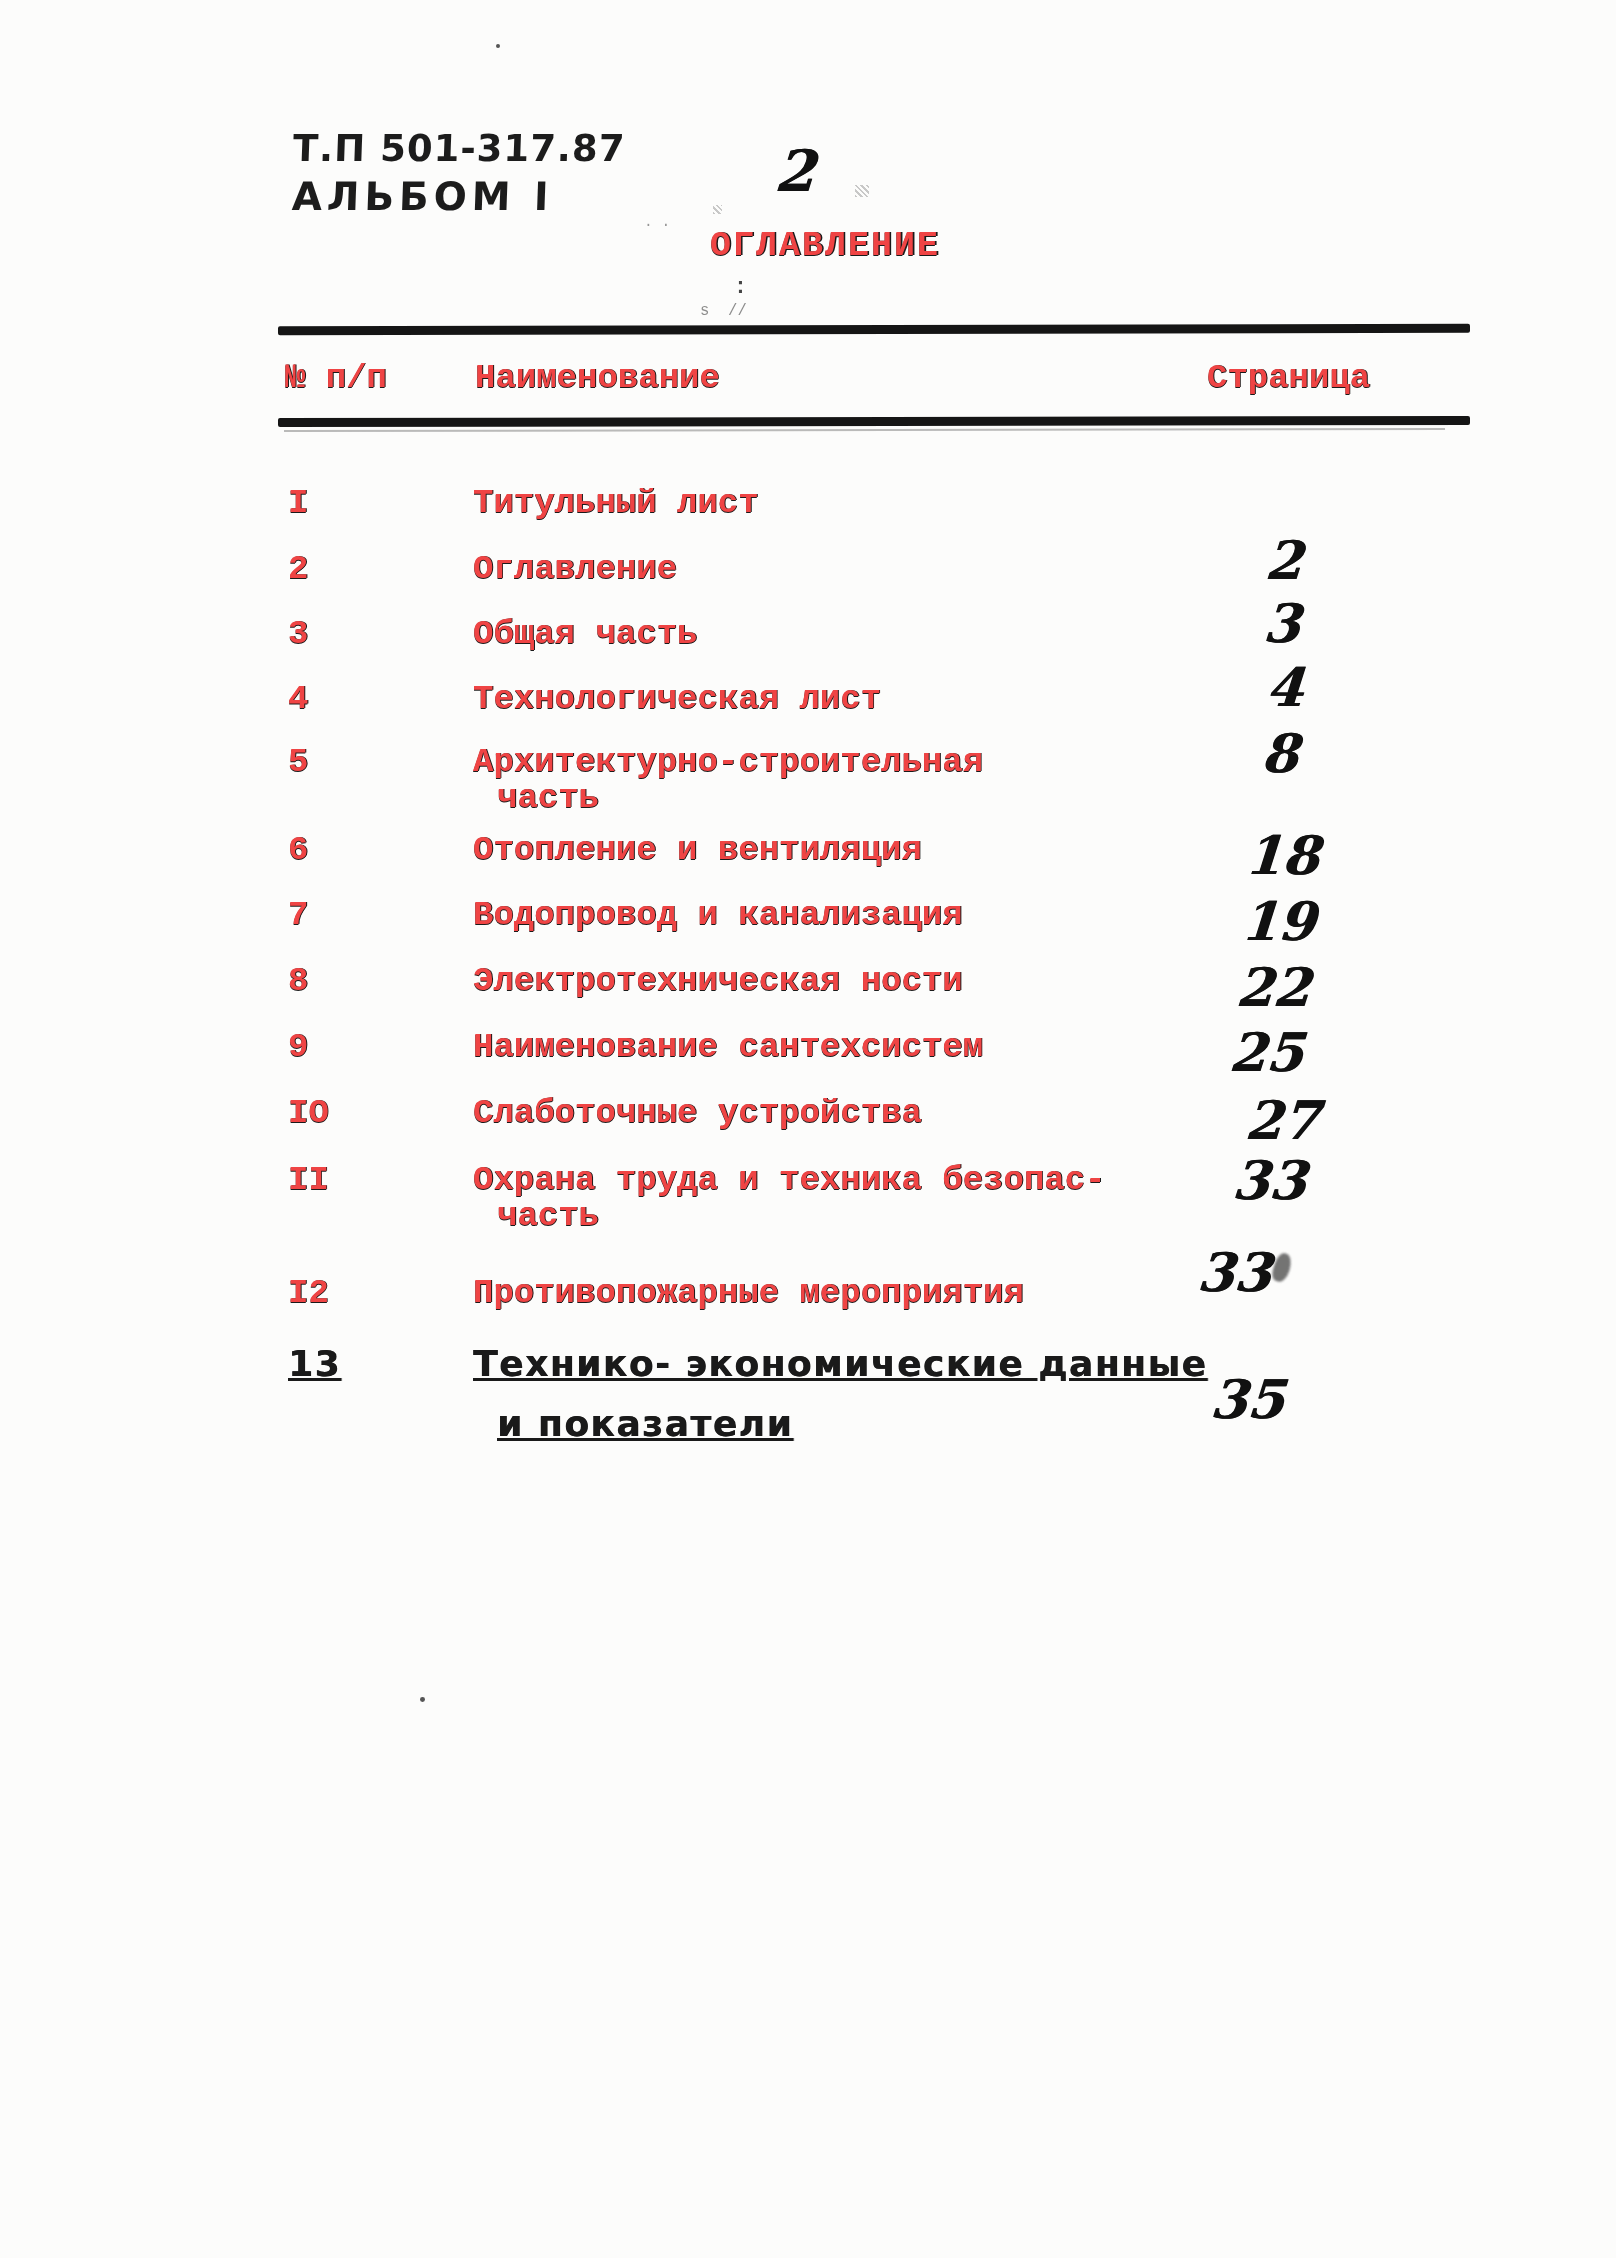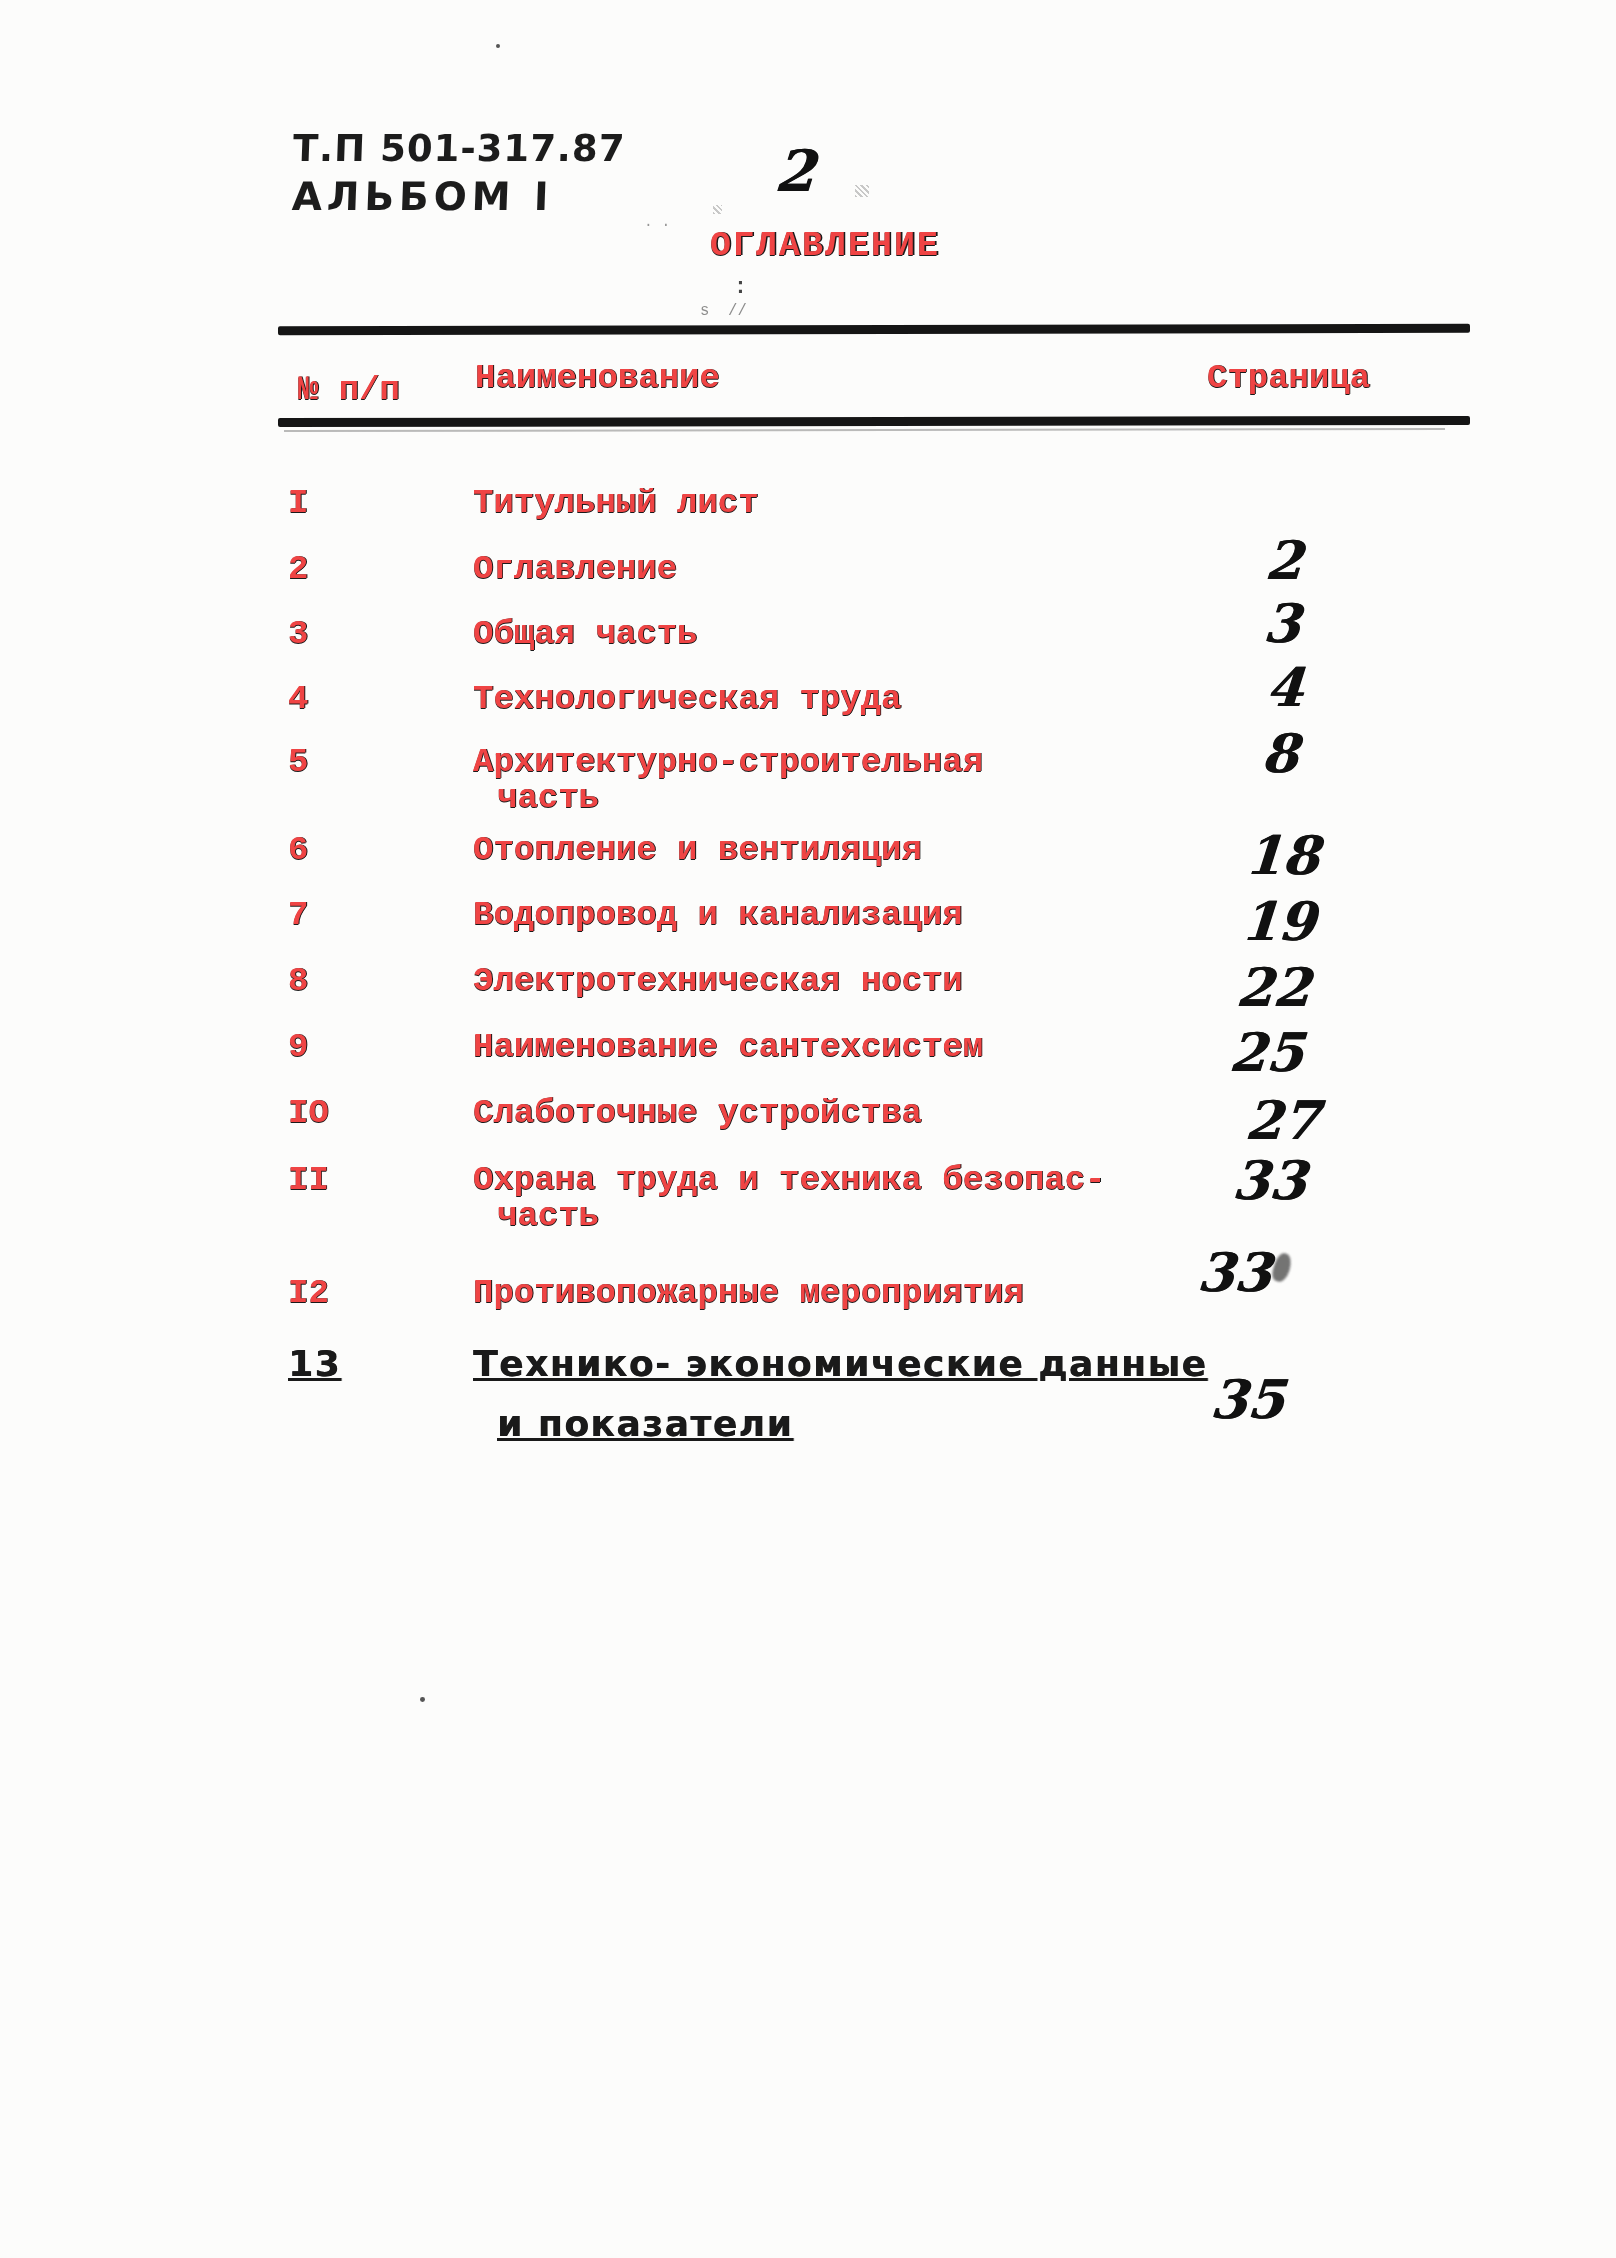--- a/index.html
+++ b/index.html
@@ -58,7 +58,7 @@
   }
 
   .col-head{font-size:34px;top:359px;}
-  .ch-num{left:298px;margin-top:12px;}
+  .ch-num{left:285px;}
   .ch-name{left:475px;}
   .ch-page{left:1207px;}
 

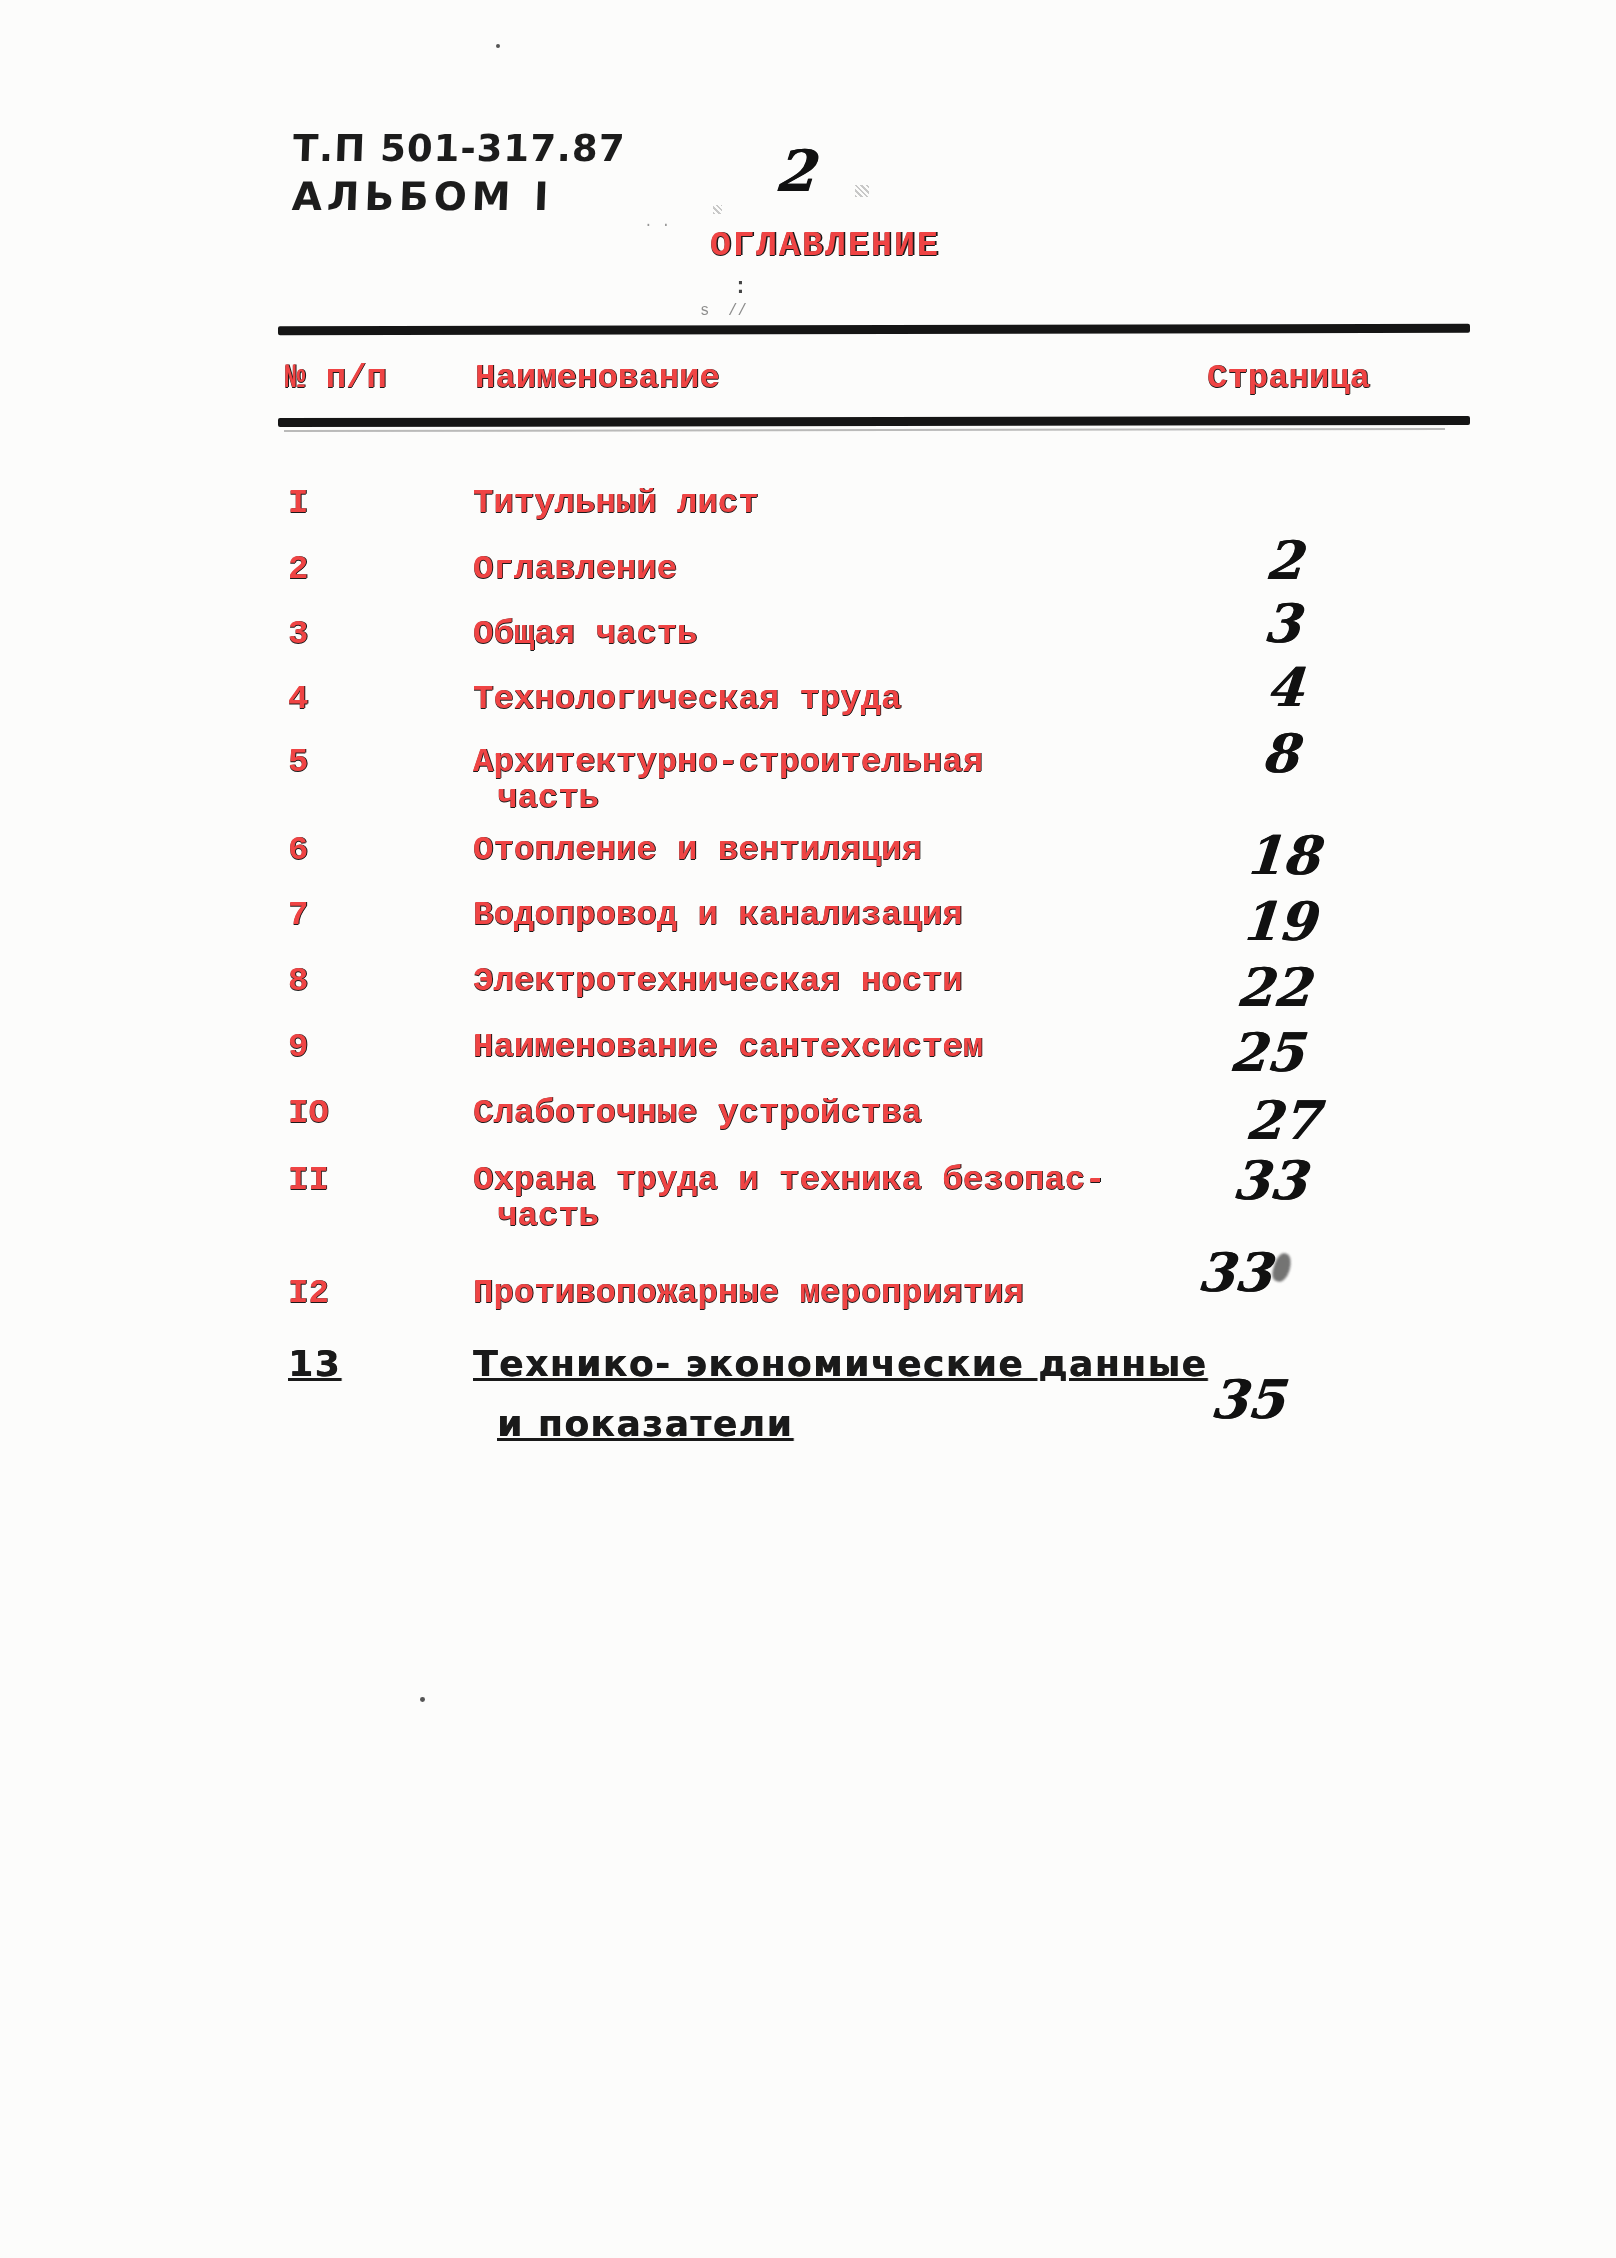--- a/index.html
+++ b/index.html
@@ -119,7 +119,7 @@
   </div>
   <div class="toc-row" style="top:681px">
     <span class="tw num">4</span>
-    <span class="tw name">Технологическая труда</span>
+    <span class="tw name">Технологическая лист</span>
   </div>
   <div class="toc-row" style="top:744px">
     <span class="tw num">5</span>

